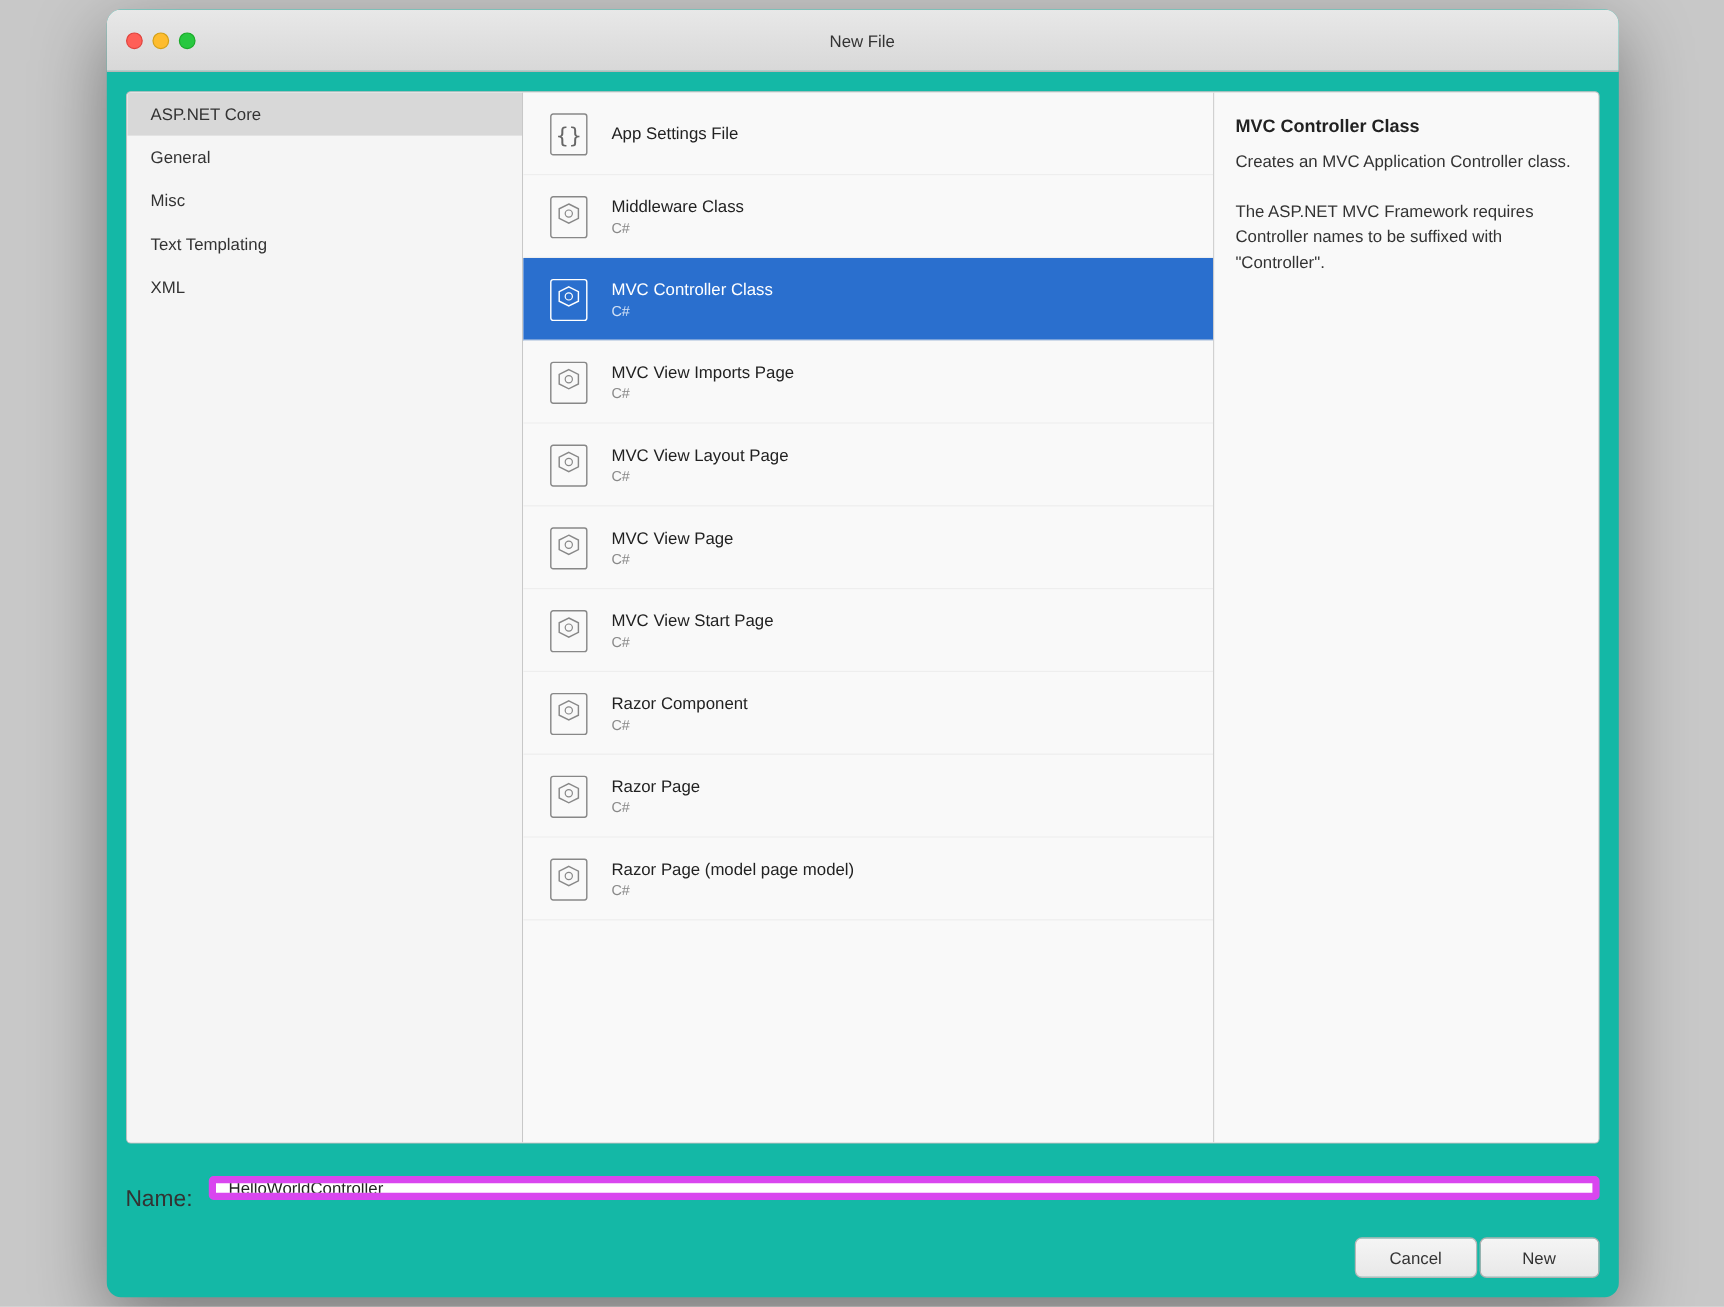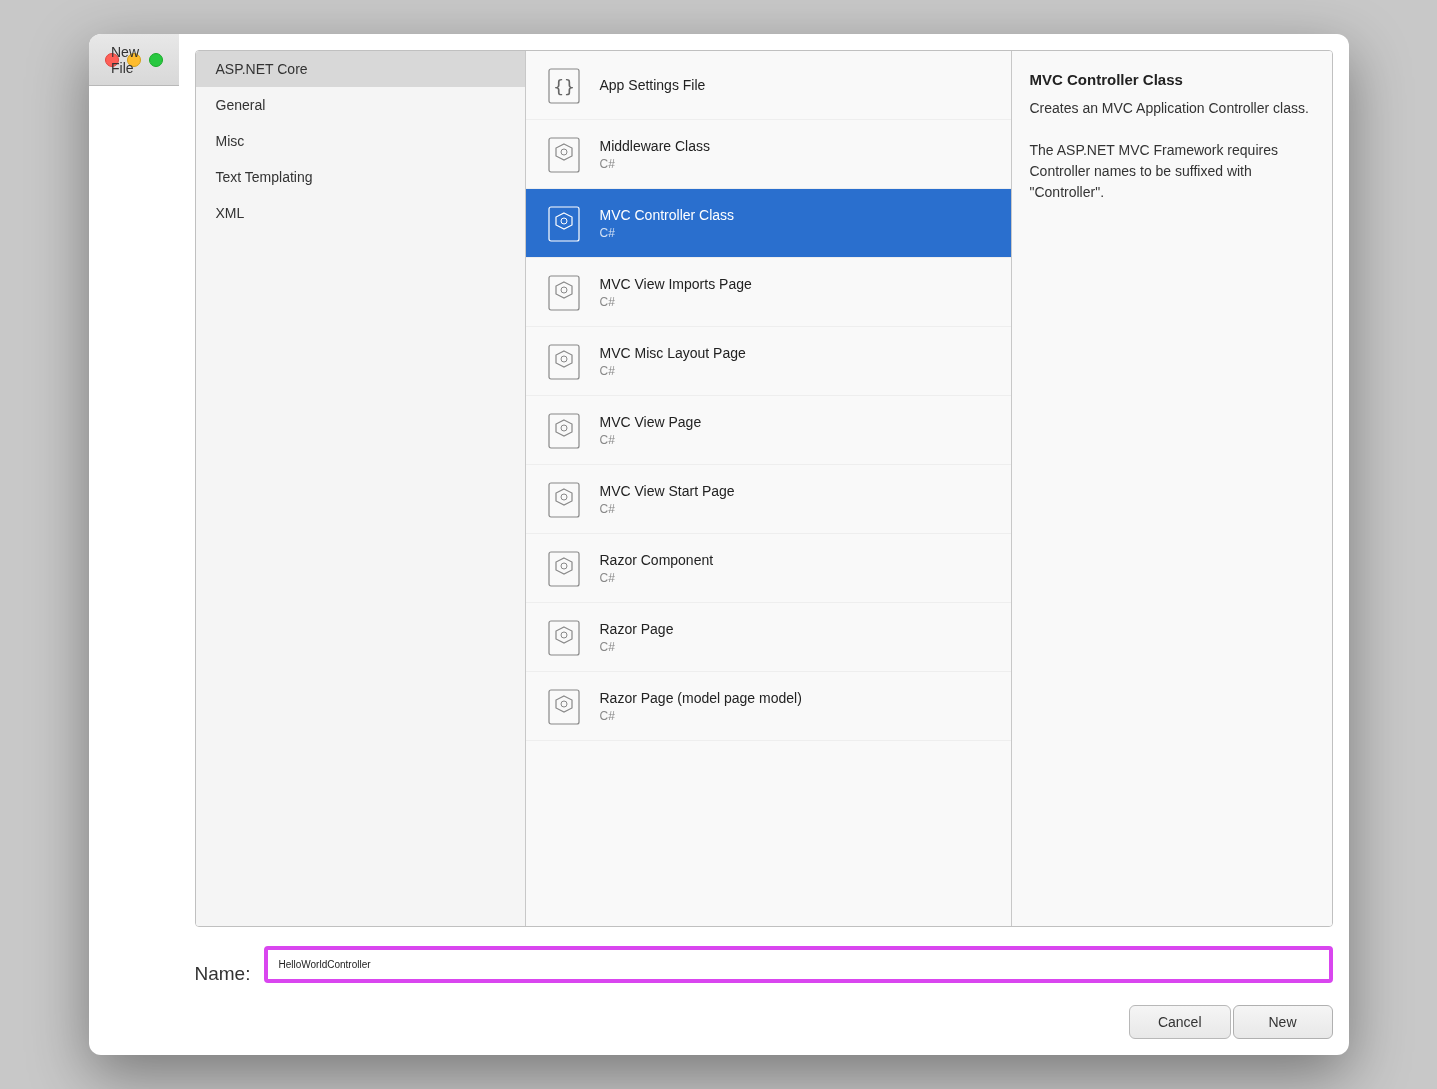--- a/index.html
+++ b/index.html
@@ -16,12 +16,12 @@
 
     .window {
       width: 1260px;
-      background: #ffffff;
+      background: #14b8a6;
       border-radius: 12px;
       box-shadow: 0 20px 60px rgba(0,0,0,0.4);
       overflow: hidden;
       display: flex;
-      flex-direction: row;
+      flex-direction: column;
     }
 
     

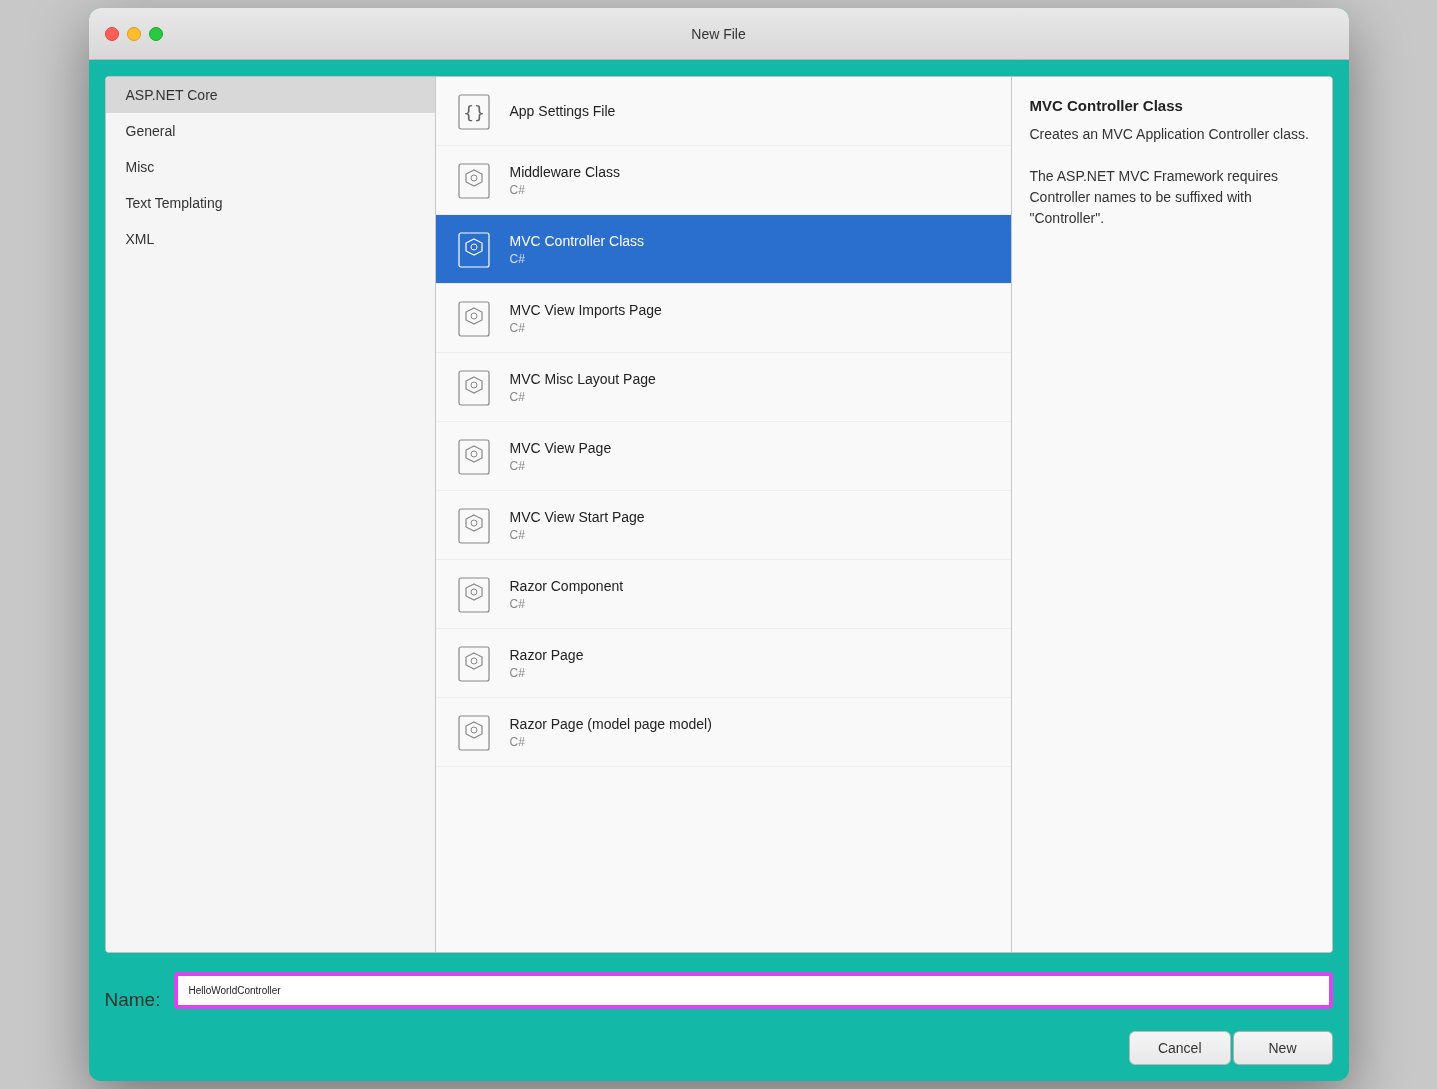--- a/index.html
+++ b/index.html
@@ -337,7 +337,7 @@
             </svg>
           </div>
           <div>
-            <div class="file-title">MVC Misc Layout Page</div>
+            <div class="file-title">MVC View Layout Page</div>
             <div class="file-subtitle">C#</div>
           </div>
         </div>

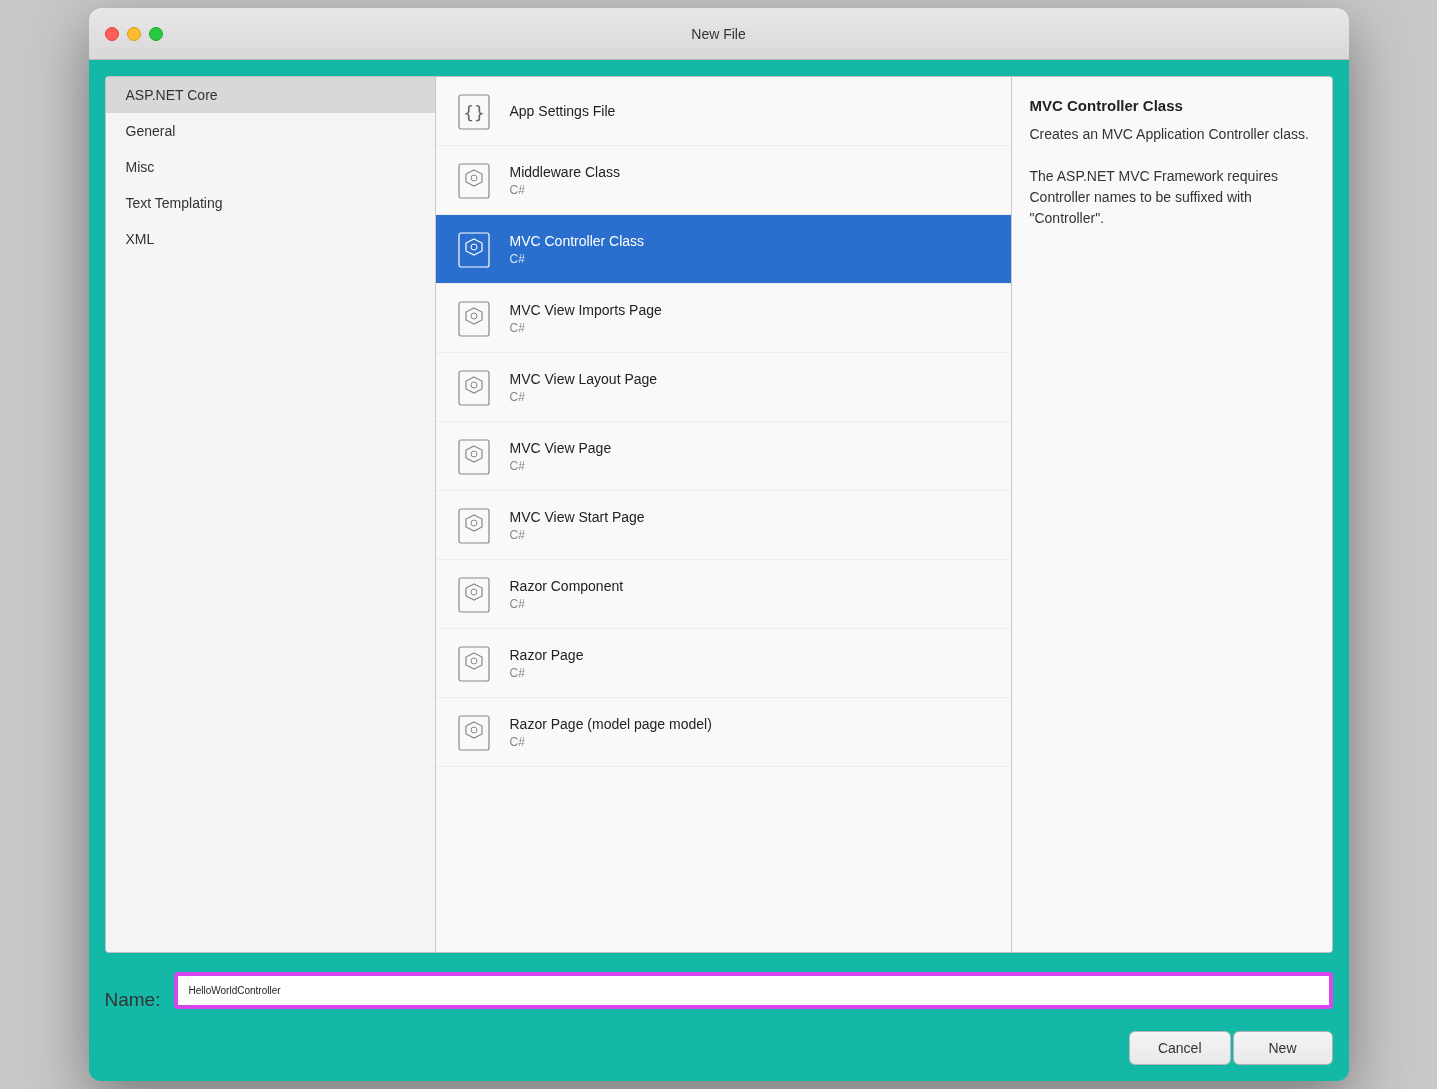--- a/index.html
+++ b/index.html
@@ -199,11 +199,11 @@
 
     .name-input {
       flex: 1;
-      height: 37px;
-      border: 4px solid #d946ef;
+      height: 20px;
+      border: 6px solid #d946ef;
       border-radius: 4px;
       padding: 0 10px;
-      font-size: 10px;
+      font-size: 14px;
       background: white;
       color: #222;
       outline: none;

